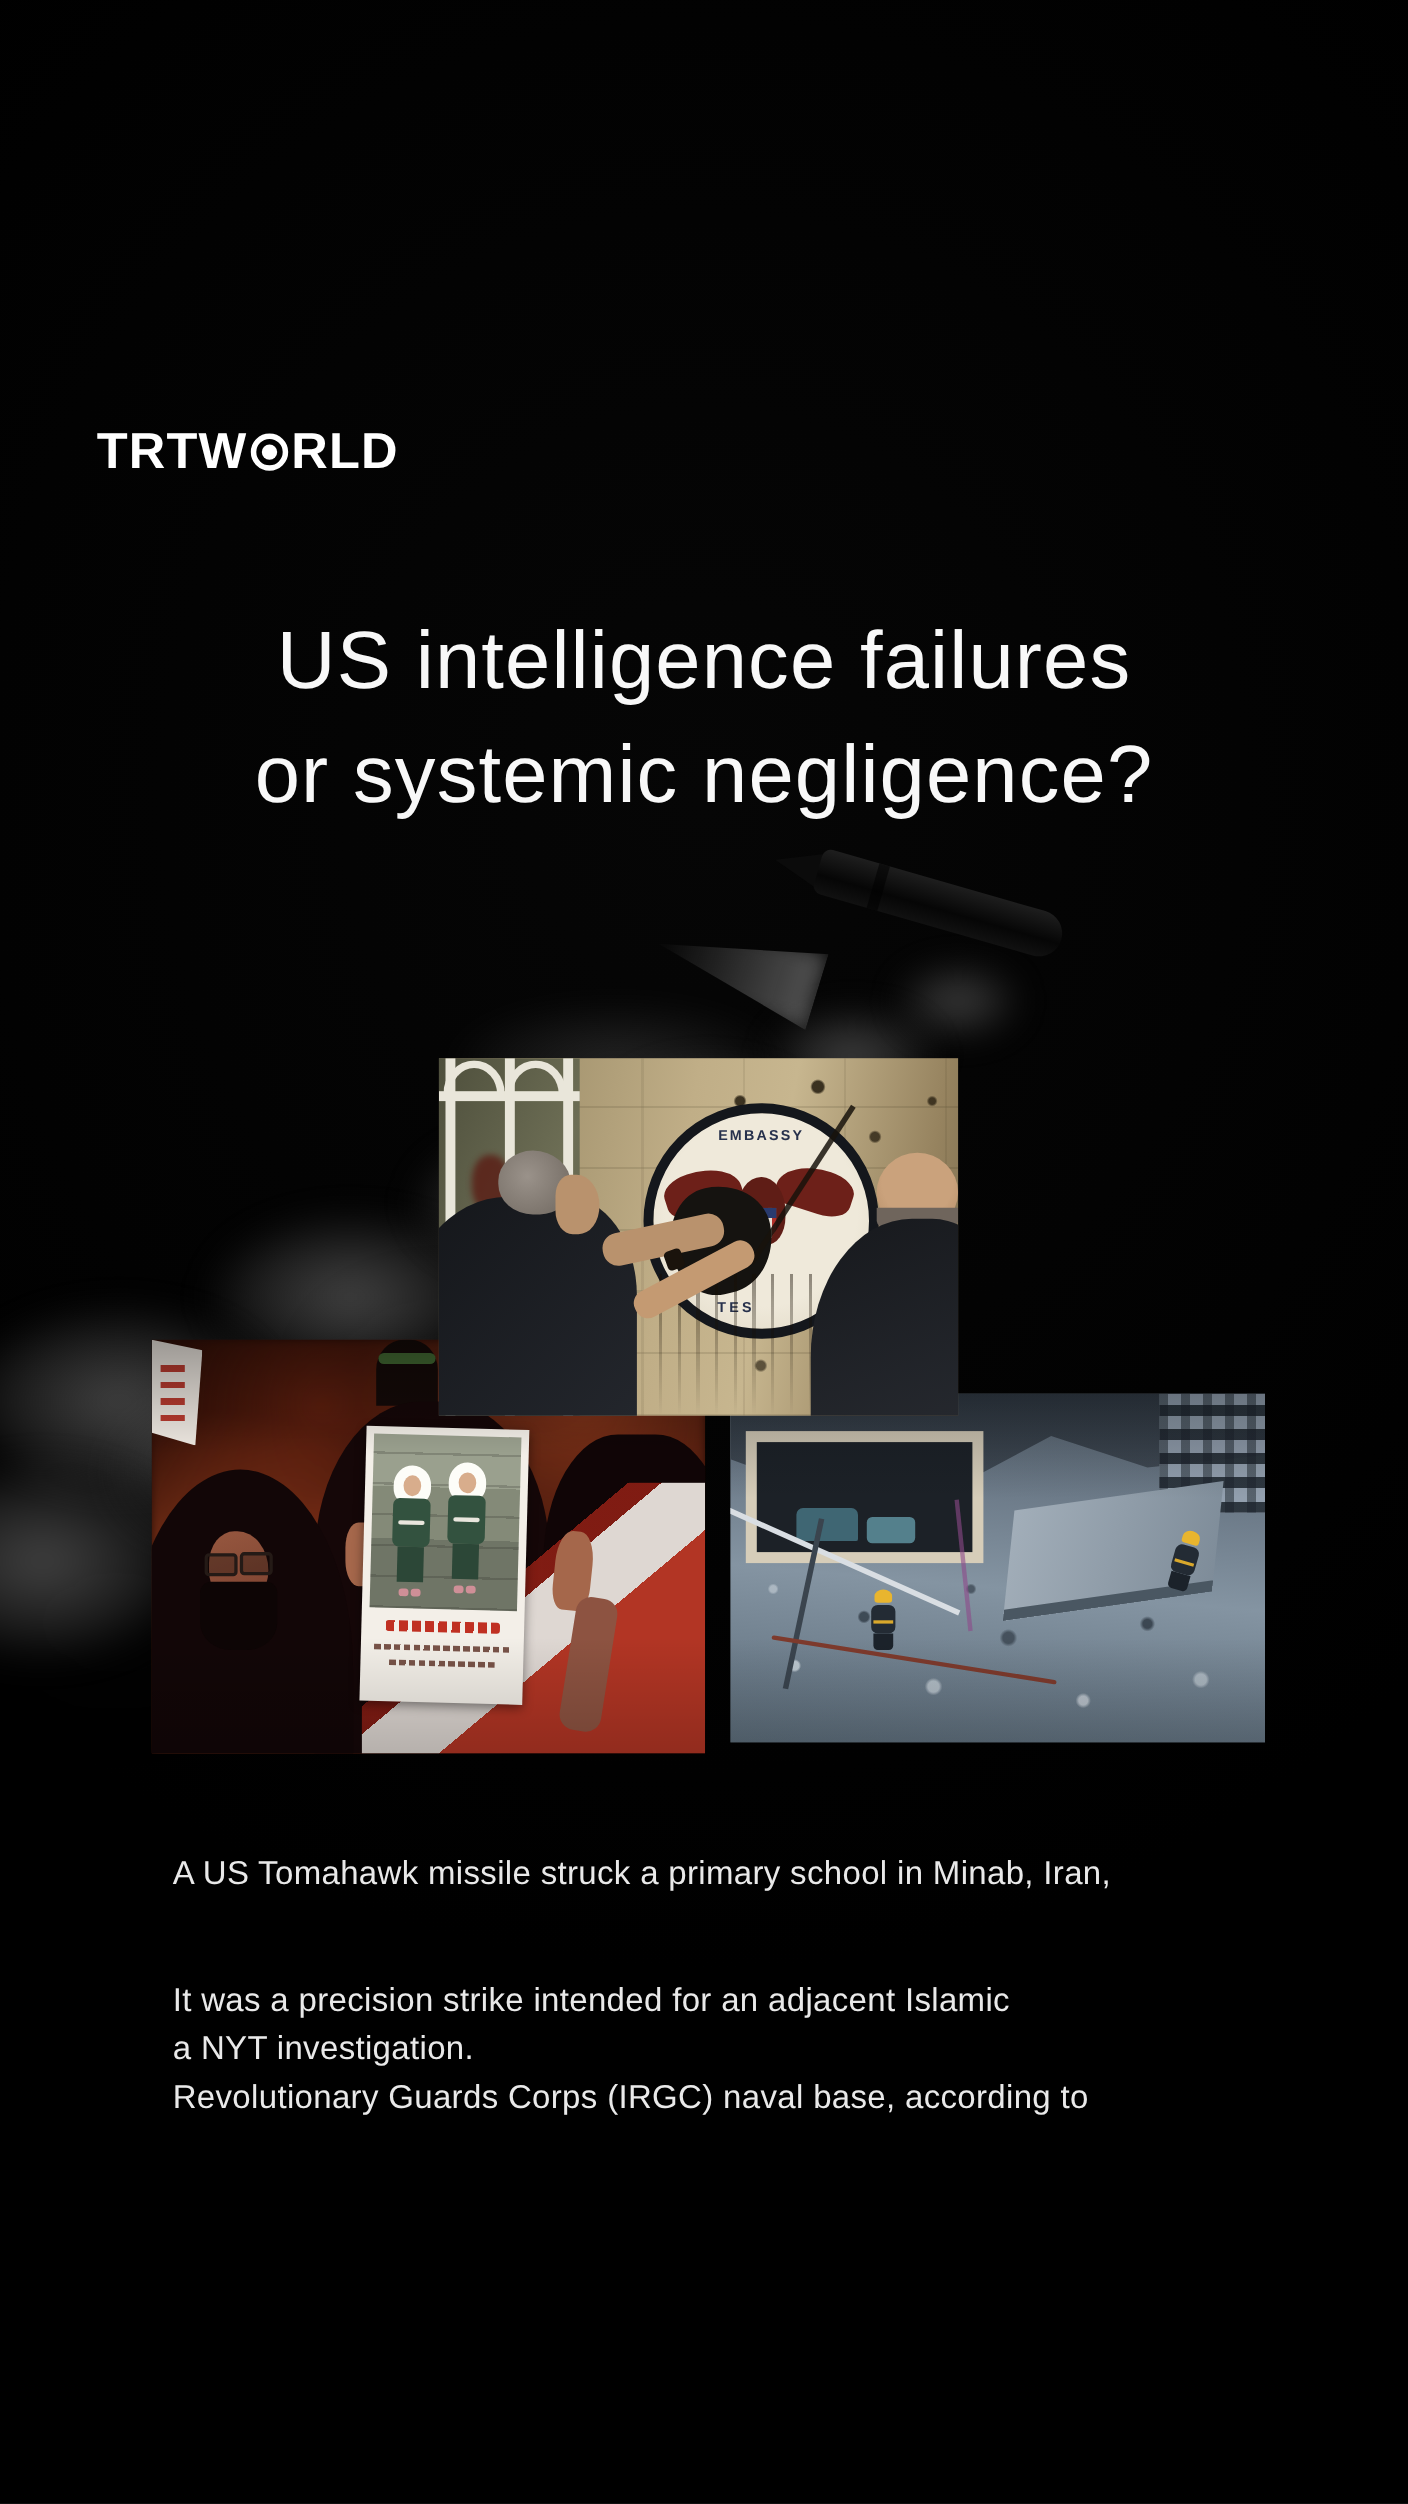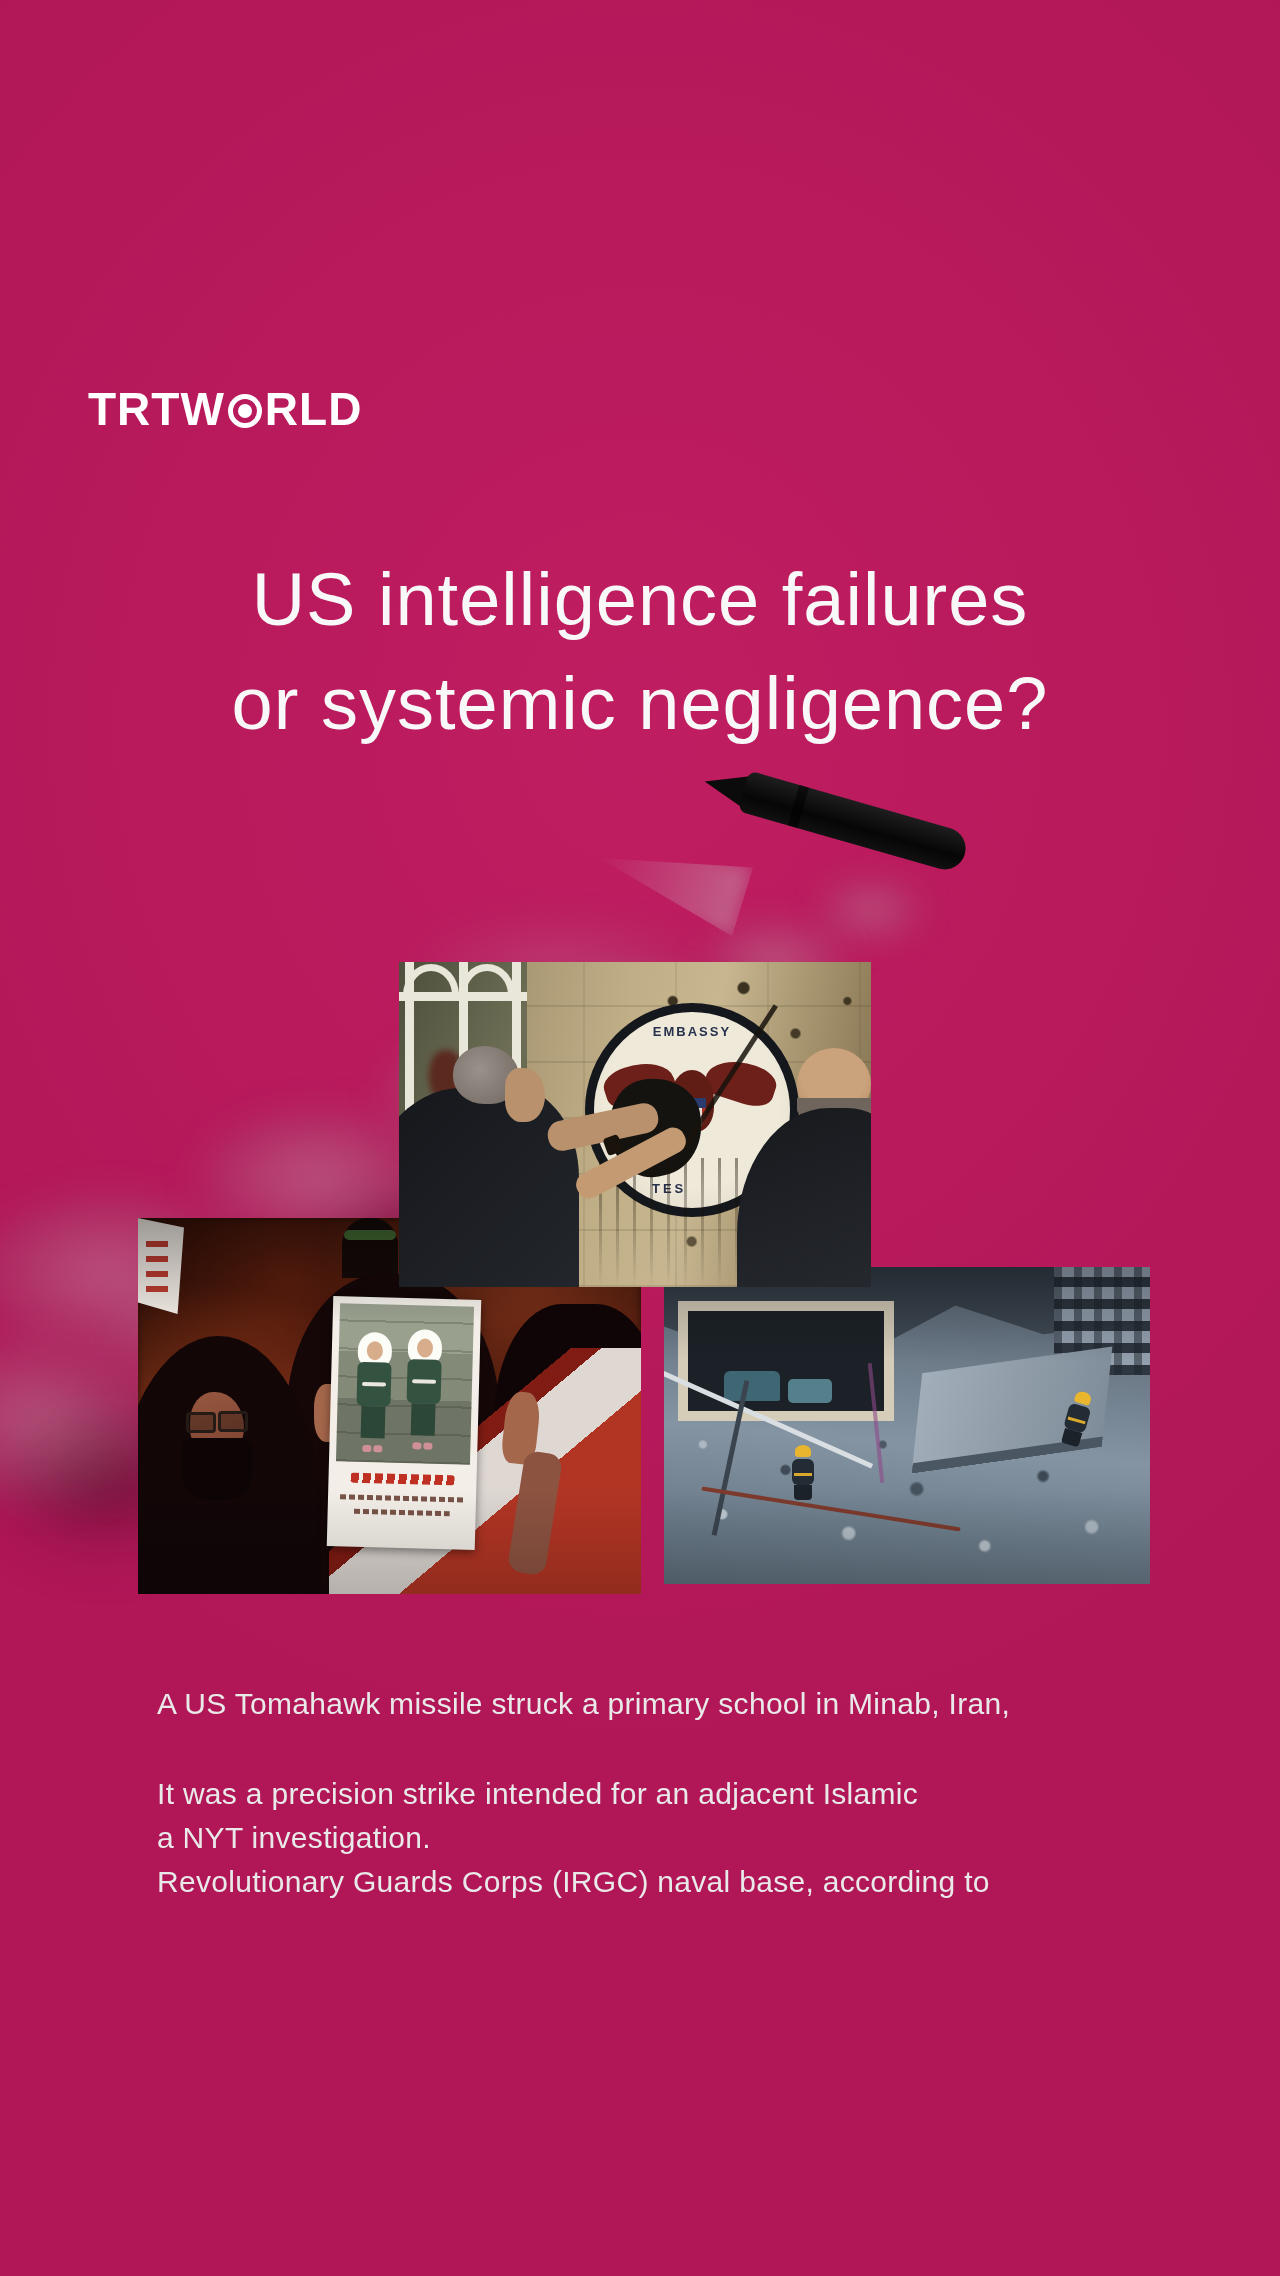--- a/index.html
+++ b/index.html
@@ -5,7 +5,7 @@
   html,body{margin:0;padding:0;background:#1d1d1d;}
   .canvas{
     position:relative;width:1280px;height:2276px;overflow:hidden;
-    background:#be185d;
+    background:#000000;
     font-family:"Liberation Sans", sans-serif;
   }
   .bg-grad{position:absolute;inset:0;

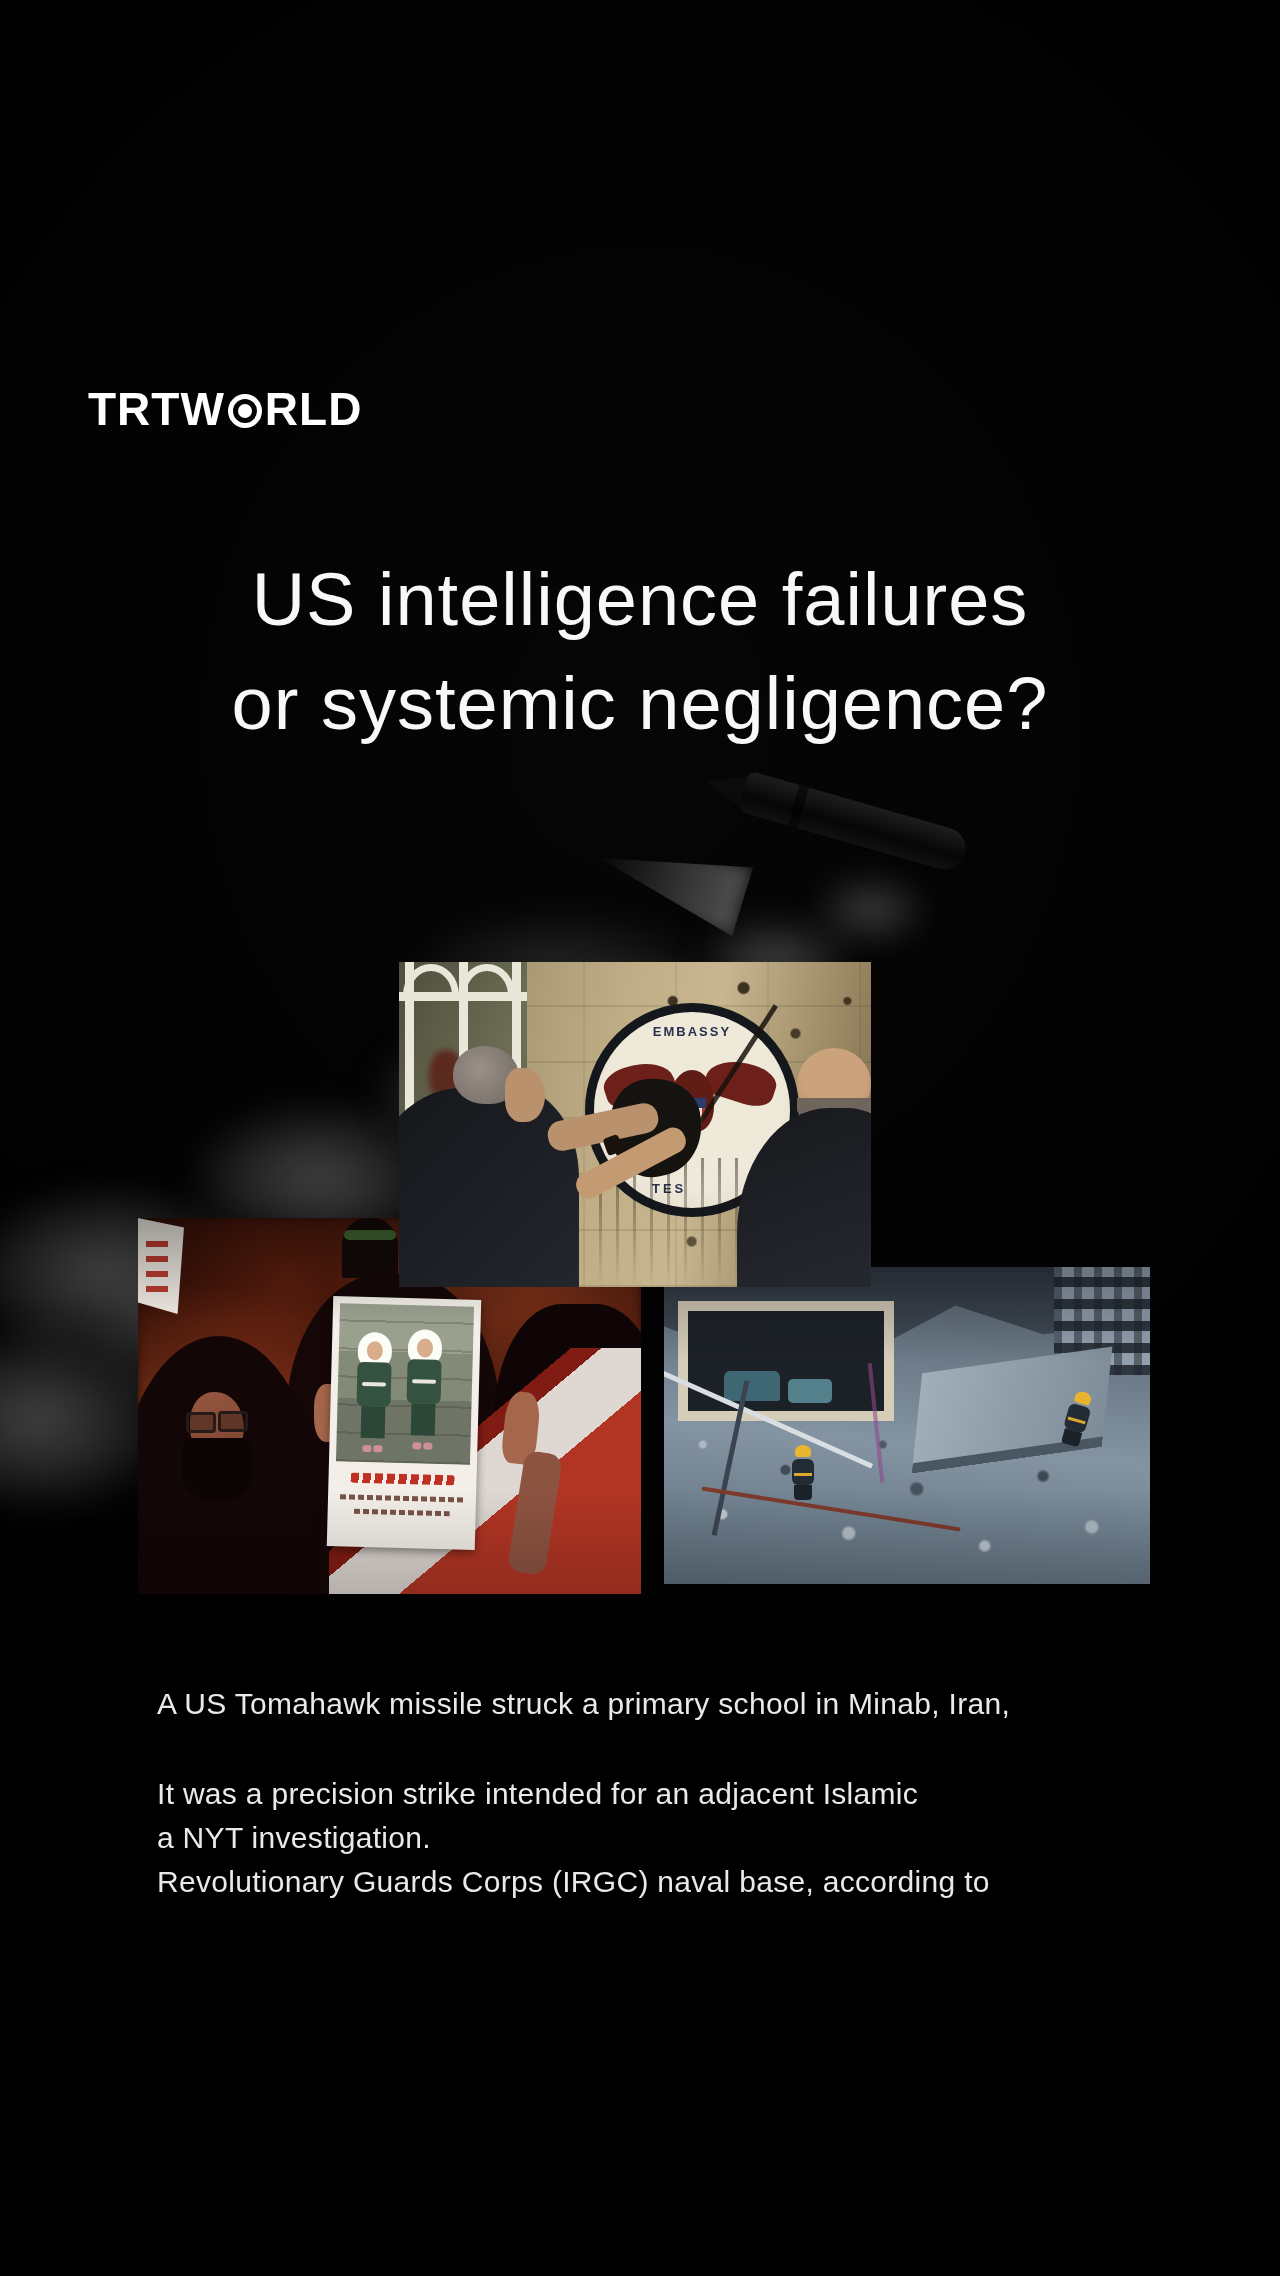--- a/index.html
+++ b/index.html
@@ -191,7 +191,7 @@
   
   .copy{position:absolute;left:157px;top:1682px;width:1000px;color:#e9e9e9;font-size:30px;
     font-weight:300;letter-spacing:.3px;line-height:44px;z-index:6;}
-  .copy .para2{margin-top:46px;}
+  .copy .para2{margin-top:71px;}
 </style>
 </head>
 <body>

